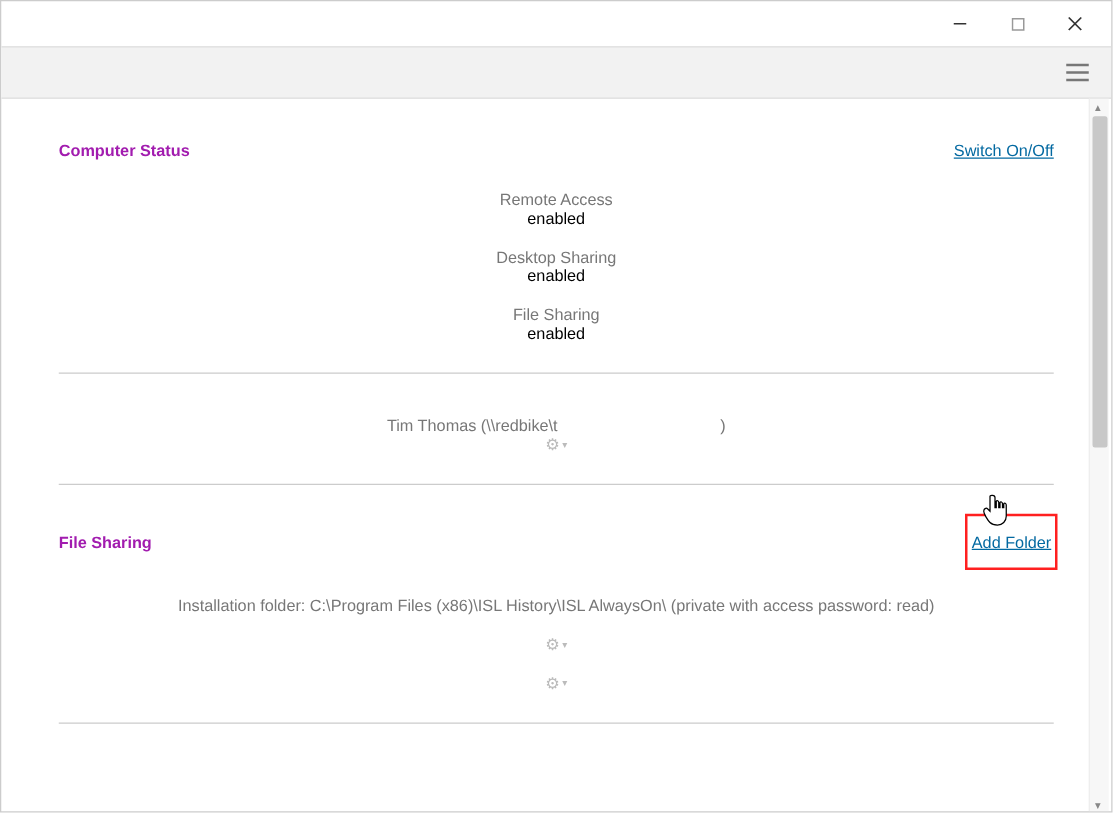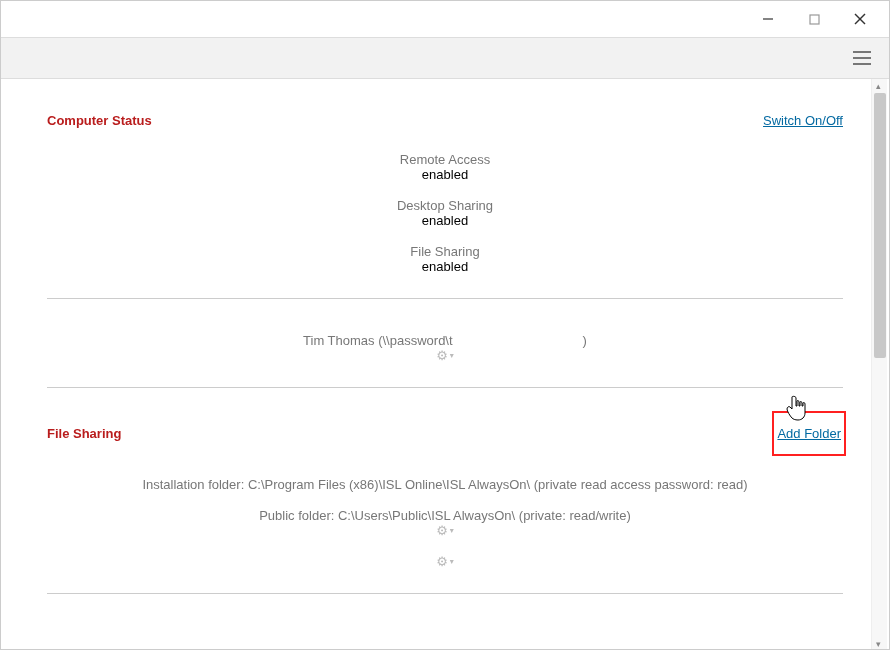--- a/index.html
+++ b/index.html
@@ -105,7 +105,7 @@
     }
     .section-title {
       font-weight: 600;
-      color: #b91c1c;
+      color: #a21caf;
       font-size: 13px;
     }
     .link {

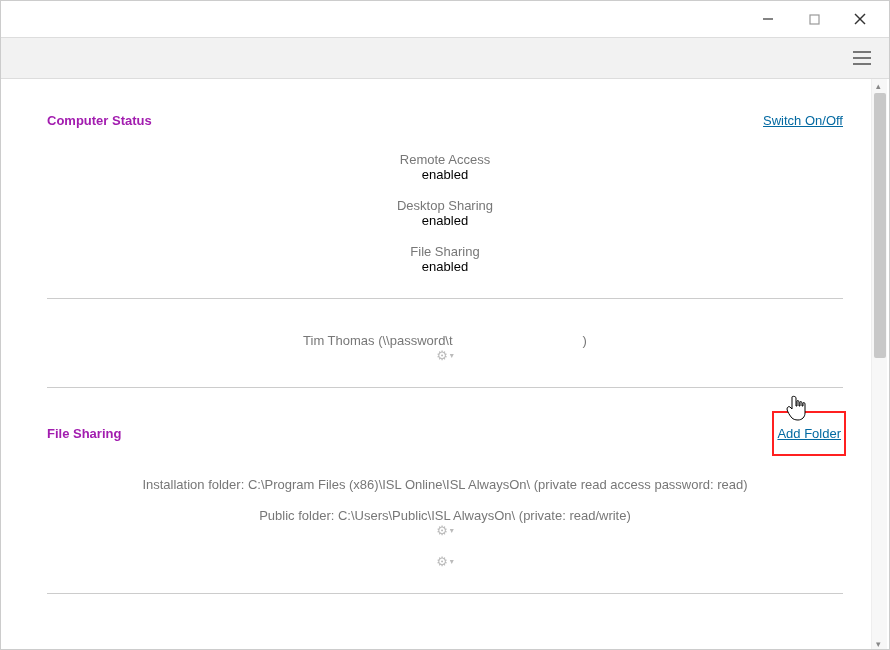--- a/index.html
+++ b/index.html
@@ -197,7 +197,7 @@
 
     <div class="section">
       <div class="row">
-        <span class="row-label" style="white-space:pre;">Tim Thomas (\\password\t                                    )</span>
+        <span class="row-label" style="white-space:pre;">Tim Thomas (\\redbike\t                                    )</span>
         <span class="gear">
           <span>⚙</span>
             <span class="gear-caret">▾</span>

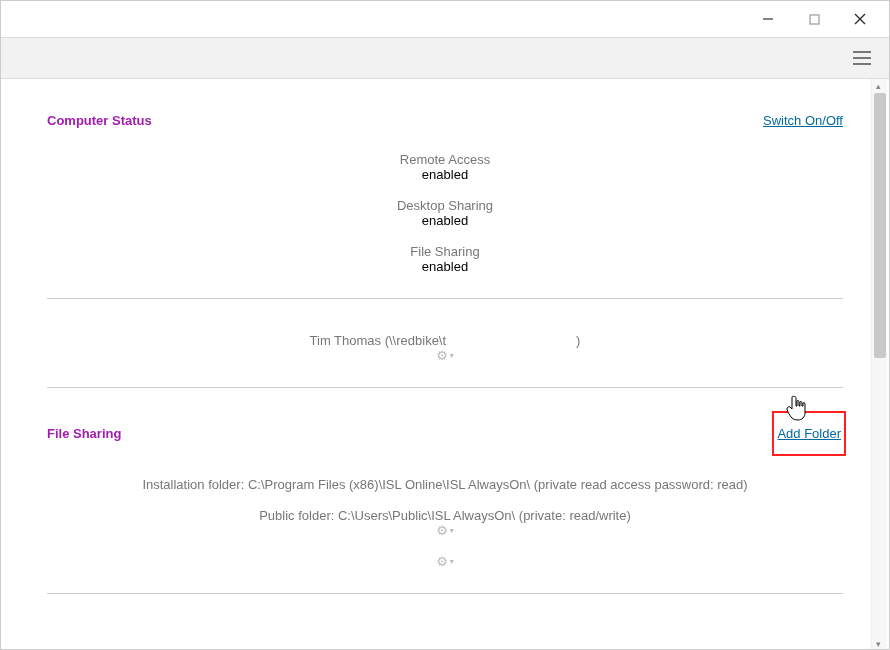--- a/index.html
+++ b/index.html
@@ -211,7 +211,7 @@
         <a class="link highlighted">Add Folder</a>
       </div>
       <div class="row">
-        <span class="row-label">Installation folder: C:\Program Files (x86)\ISL Online\ISL AlwaysOn\ (private read access password: read)</span>
+        <span class="row-label">Installation folder: C:\Program Files (x86)\ISL History\ISL AlwaysOn\ (private with access password: read)</span>
         <span></span>
       </div>
       <div class="row">

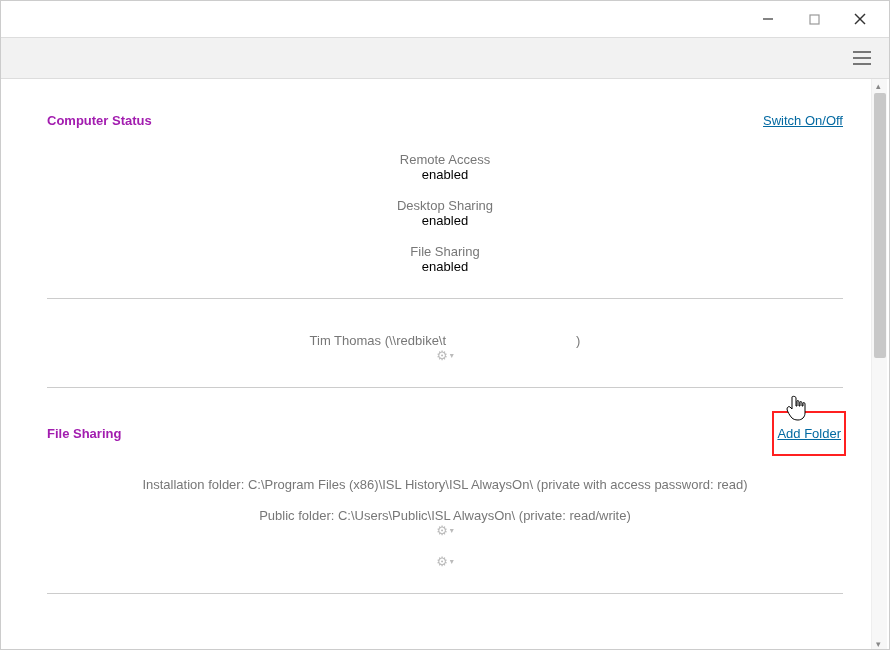--- a/index.html
+++ b/index.html
@@ -215,7 +215,6 @@
         <span></span>
       </div>
       <div class="row">
-        <span class="row-label">Public folder: C:\Users\Public\ISL AlwaysOn\ (private: read/write)</span>
         <span class="gear">
           <span>⚙</span>
             <span class="gear-caret">▾</span>

